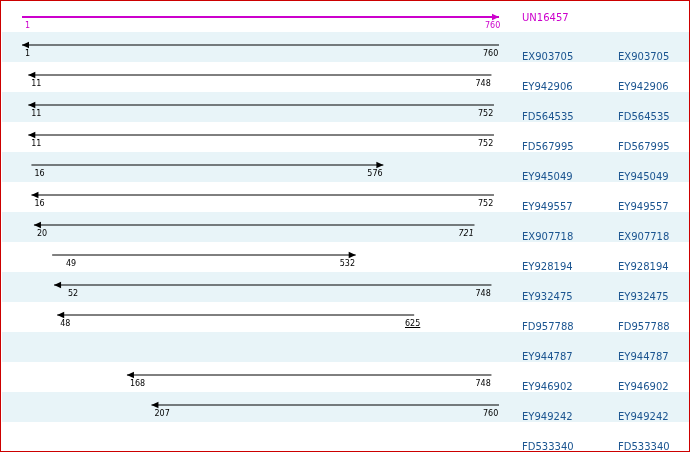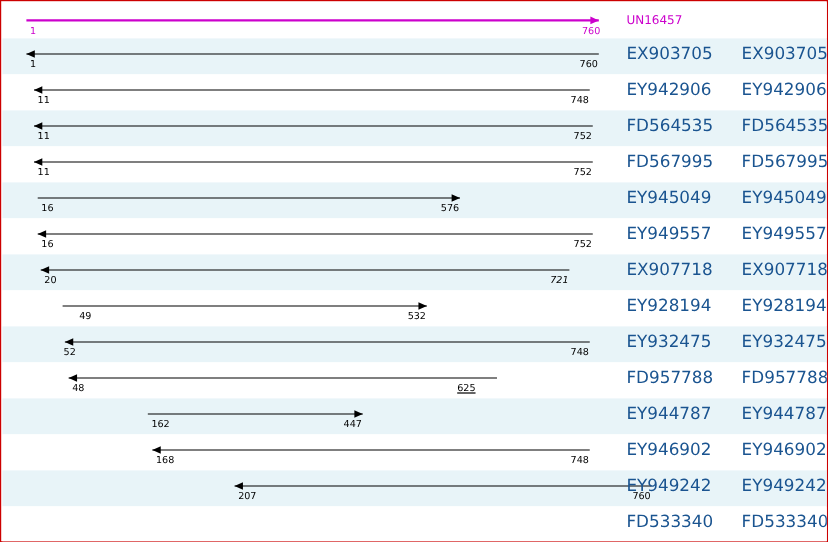--- a/index.html
+++ b/index.html
@@ -53,10 +53,11 @@
   }
   .label-a, .label-b {
     position: absolute;
-    font-size: 14px;
+    font-size: 10px;
     color: #1a5490;
     white-space: nowrap;
     line-height: 12px;
+    margin-top: 12px;
   }
   .label-a { left: 520px; }
   .label-b { left: 616px; }

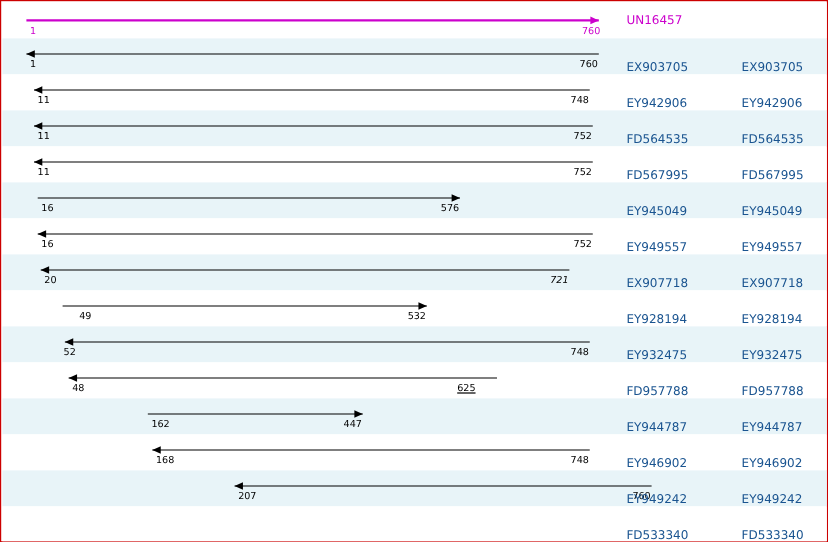--- a/index.html
+++ b/index.html
@@ -207,7 +207,7 @@
             <line x1="52.051383399209485" x2="489.4584980237154" y1="13" y2="13" stroke="#000000" stroke-width="1"></line>
             <polygon points="52.051383399209485,13 59.051383399209485,9.8 59.051383399209485,16.2" fill="#000000"></polygon>
           </svg>
-          <div class="coord" style="left: 51px; top: 17px; text-align: right;">52</div>
+          <div class="coord" style="left: 66px; top: 17px; text-align: right;">52</div>
           <div class="coord" style="left: 473.458px; top: 17px;">748</div>
         </div>
         <div class="label-a" style="top: 7px;">EY932475</div>

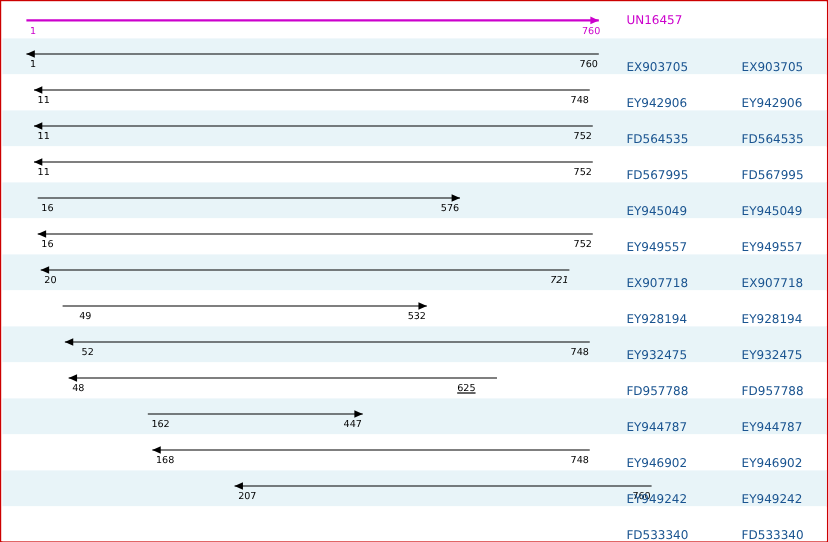--- a/index.html
+++ b/index.html
@@ -220,7 +220,7 @@
             <polygon points="55.19367588932806,13 62.19367588932806,9.8 62.19367588932806,16.2" fill="#000000"></polygon>
           </svg>
           <div class="coord" style="left: 58.1937px; top: 17px;">48</div>
-          <div class="coord" style="left: 379px; top: 17px; text-decoration: underline;">625</div>
+          <div class="coord" style="left: 403px; top: 17px; text-decoration: underline;">625</div>
         </div>
         <div class="label-a" style="top: 7px;">FD957788</div>
         <div class="label-b" style="top: 7px;">FD957788</div>

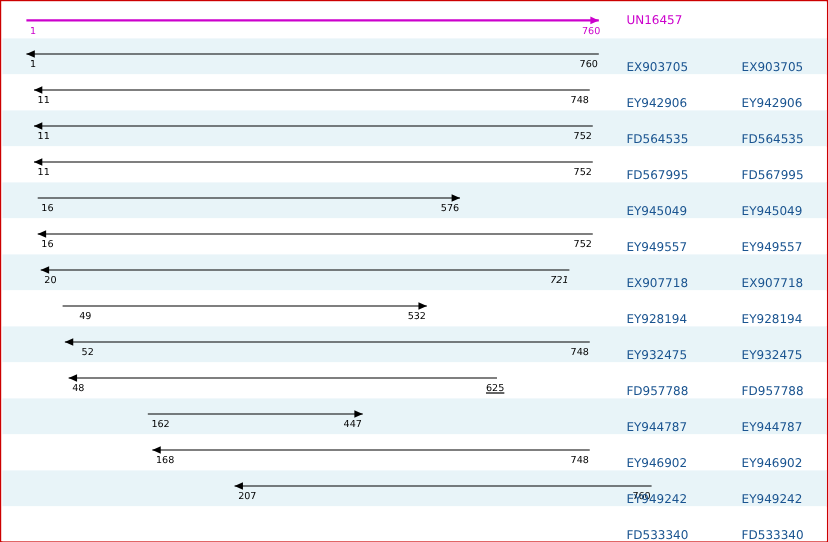--- a/index.html
+++ b/index.html
@@ -226,14 +226,6 @@
         <div class="label-b" style="top: 7px;">FD957788</div>
       </div>
       <div class="row shaded" style="top: 331px; height: 30px;">
-        <div class="track" style="height: 30px;">
-          <svg class="arrow-svg" width="516" height="34">
-            <line x1="121.18181818181819" x2="300.29249011857706" y1="13" y2="13" stroke="#000000" stroke-width="1"></line>
-            <polygon points="300.29249011857706,13 293.29249011857706,9.8 293.29249011857706,16.2" fill="#000000"></polygon>
-          </svg>
-          <div class="coord" style="left: 124.182px; top: 17px;">162</div>
-          <div class="coord" style="left: 284.292px; top: 17px;">447</div>
-        </div>
         <div class="label-a" style="top: 7px;">EY944787</div>
         <div class="label-b" style="top: 7px;">EY944787</div>
       </div>

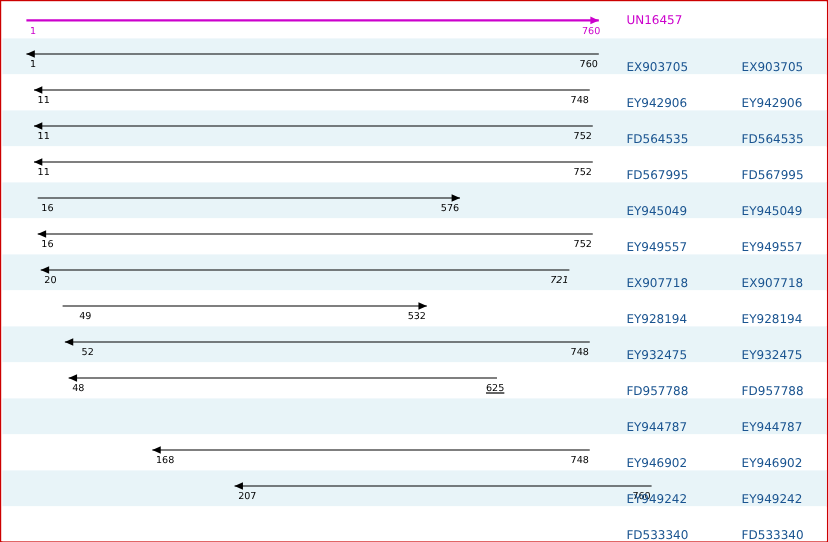--- a/index.html
+++ b/index.html
@@ -242,7 +242,7 @@
         <div class="label-b" style="top: 7px;">EY946902</div>
       </div>
       <div class="row shaded" style="top: 391px; height: 30px;">
-        <div class="track" style="height: 30px; margin-left: 44px;">
+        <div class="track" style="height: 30px;">
           <svg class="arrow-svg" width="516" height="34">
             <line x1="149.46245059288538" x2="497" y1="13" y2="13" stroke="#000000" stroke-width="1"></line>
             <polygon points="149.46245059288538,13 156.46245059288538,9.8 156.46245059288538,16.2" fill="#000000"></polygon>

